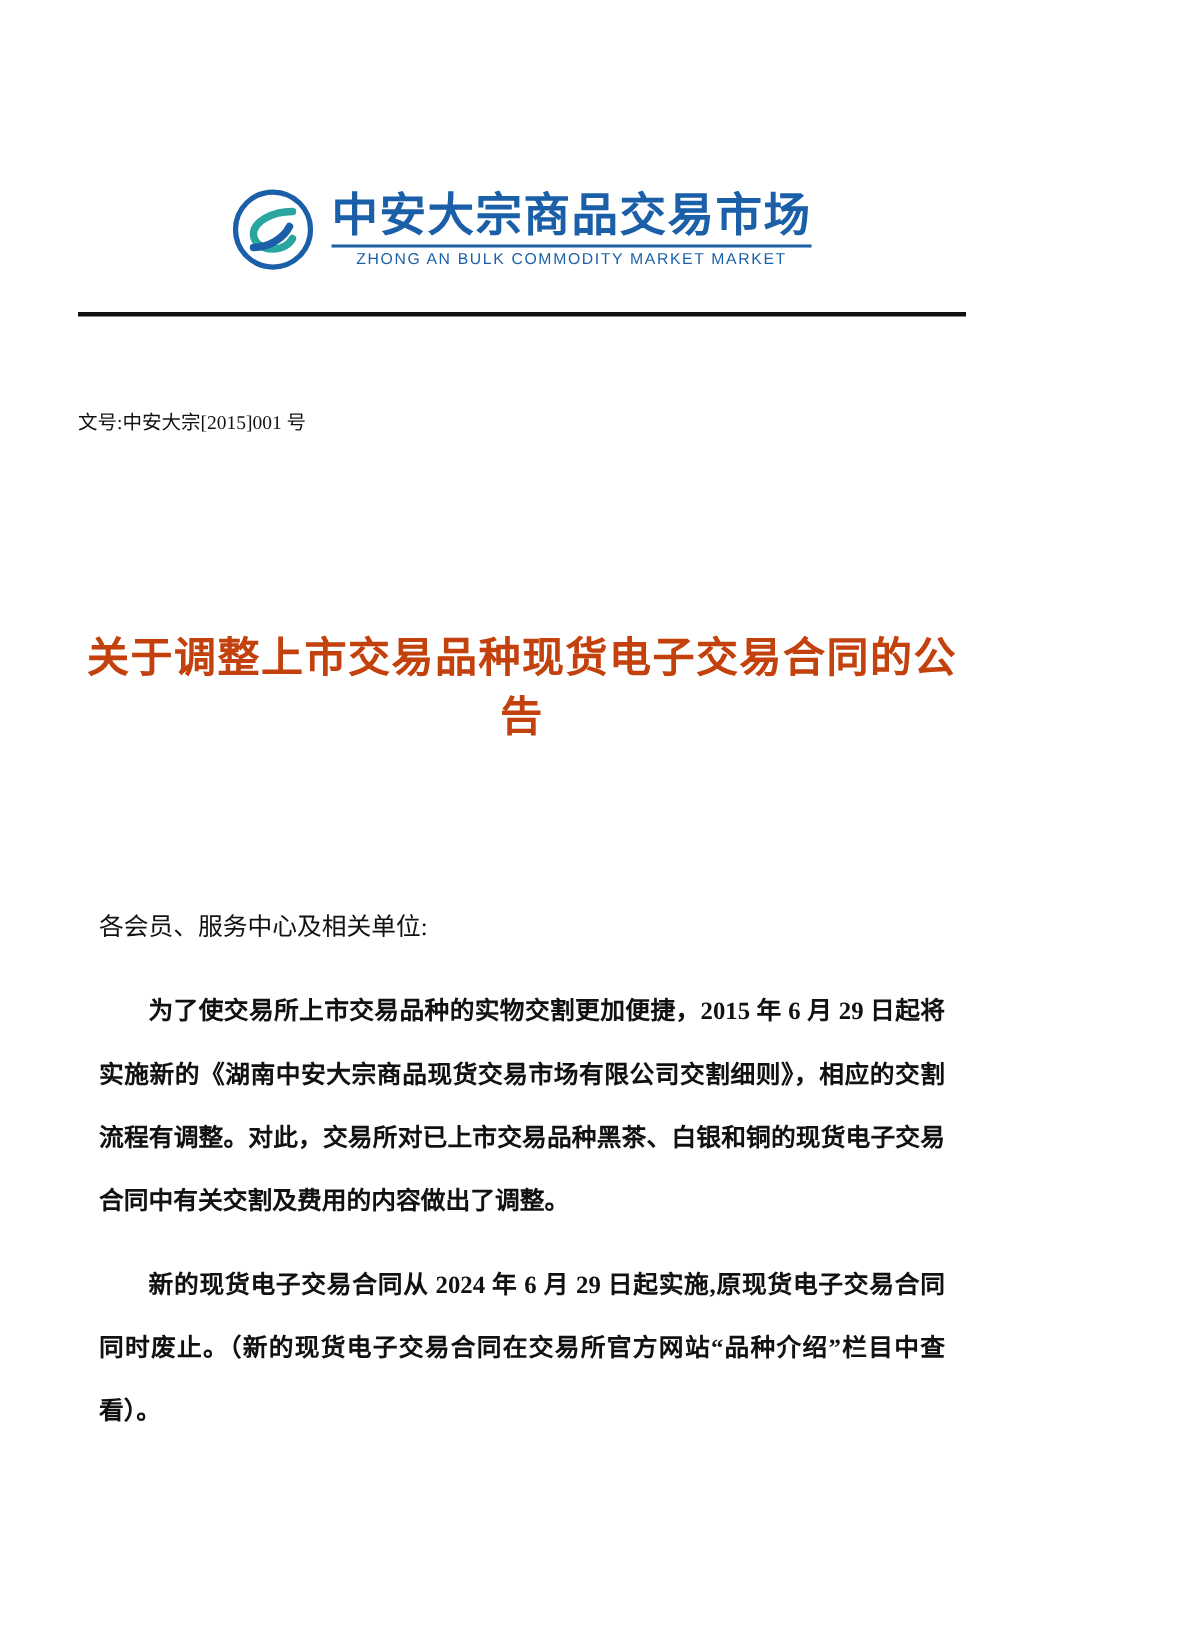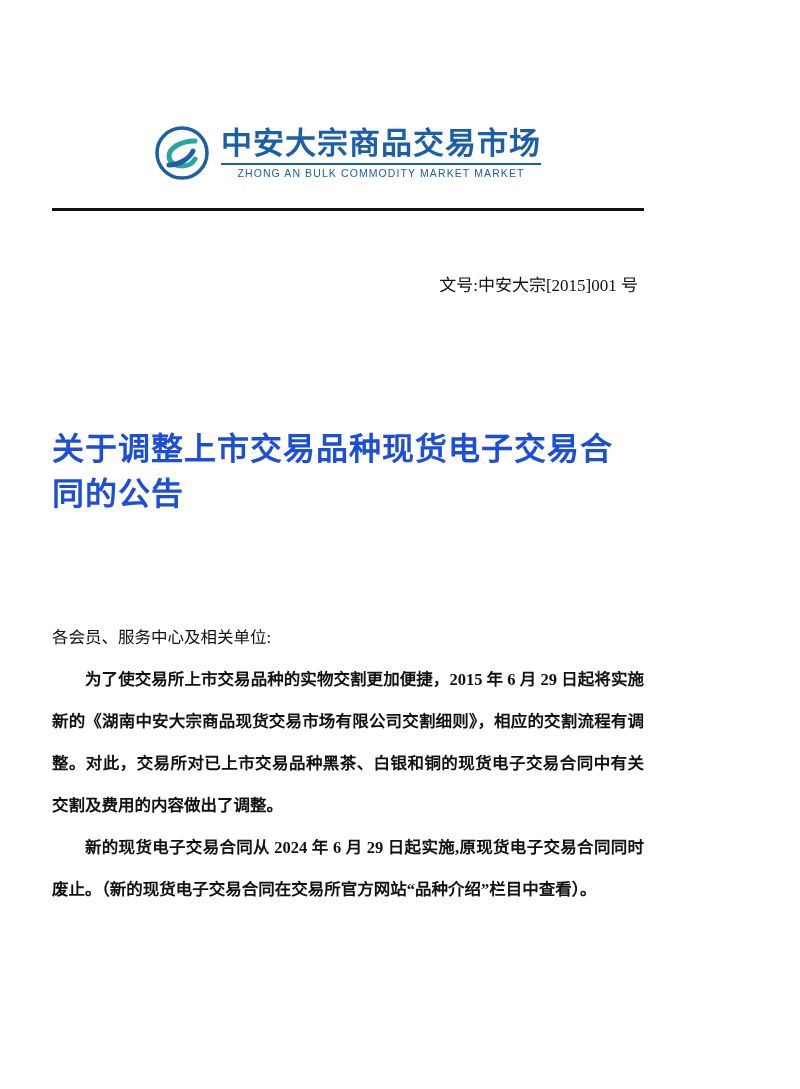--- a/index.html
+++ b/index.html
@@ -78,10 +78,9 @@
   
   .meta {
     margin-top: 58px;
-    text-align: right;
     padding-right: 6px;
     font-family: "Liberation Serif", "DejaVu Serif", serif;
-    font-size: 17px;
+    font-size: 13px;
     line-height: 2.0;
     color: #111111;
   }

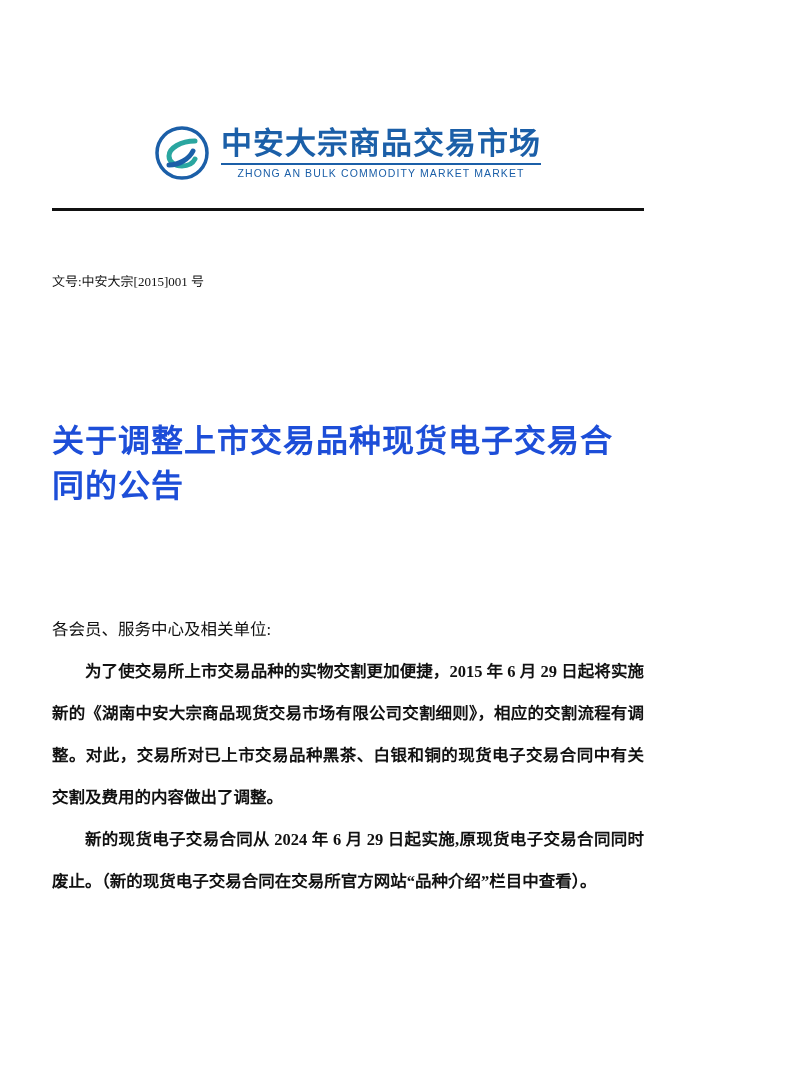--- a/index.html
+++ b/index.html
@@ -88,11 +88,11 @@
   
   .doc-title {
     margin-top: 124px;
-    text-align: left;
-    color: #1d4ed8;
+    text-align: center;
+    color: #c2410c;
     font-family: "Liberation Sans", "DejaVu Sans", sans-serif;
     font-weight: bold;
-    font-size: 32px;
+    font-size: 28px;
     letter-spacing: 1px;
     line-height: 1.4;
   }

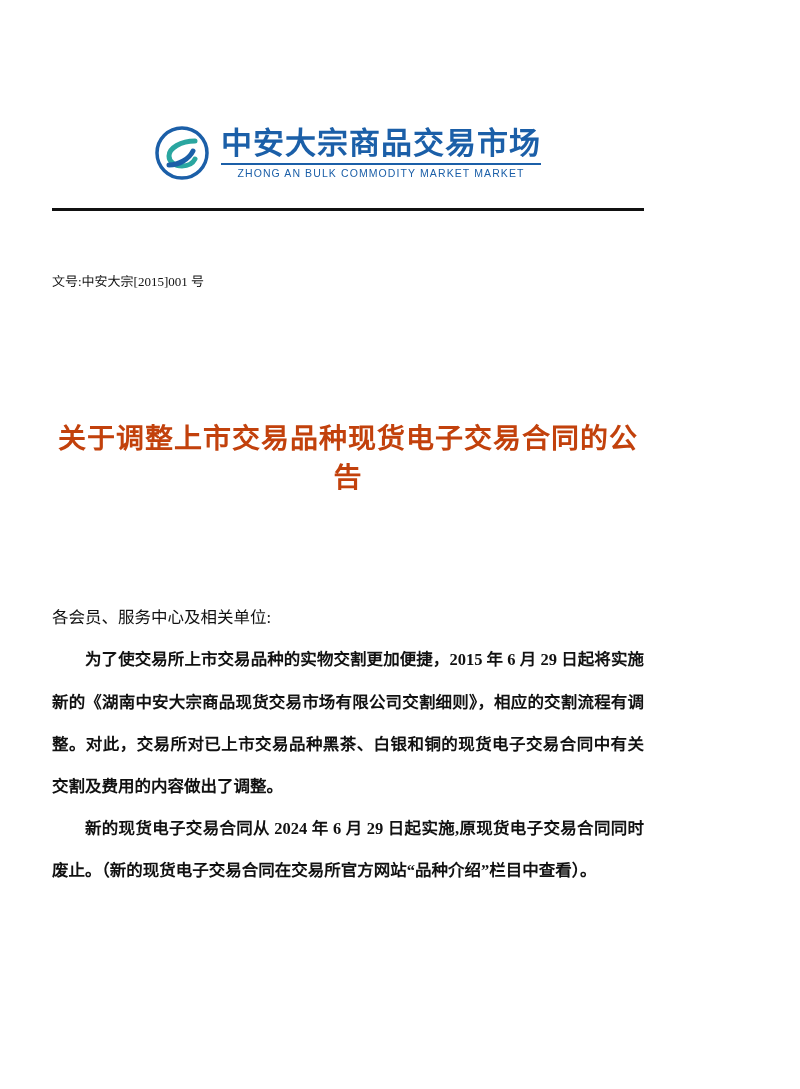--- a/index.html
+++ b/index.html
@@ -106,7 +106,7 @@
     text-align: justify;
   }
   .body-text p {
-    margin: 0;
+    margin: 14px;
   }
   .salutation {
     margin: 0 0 6px 0;

